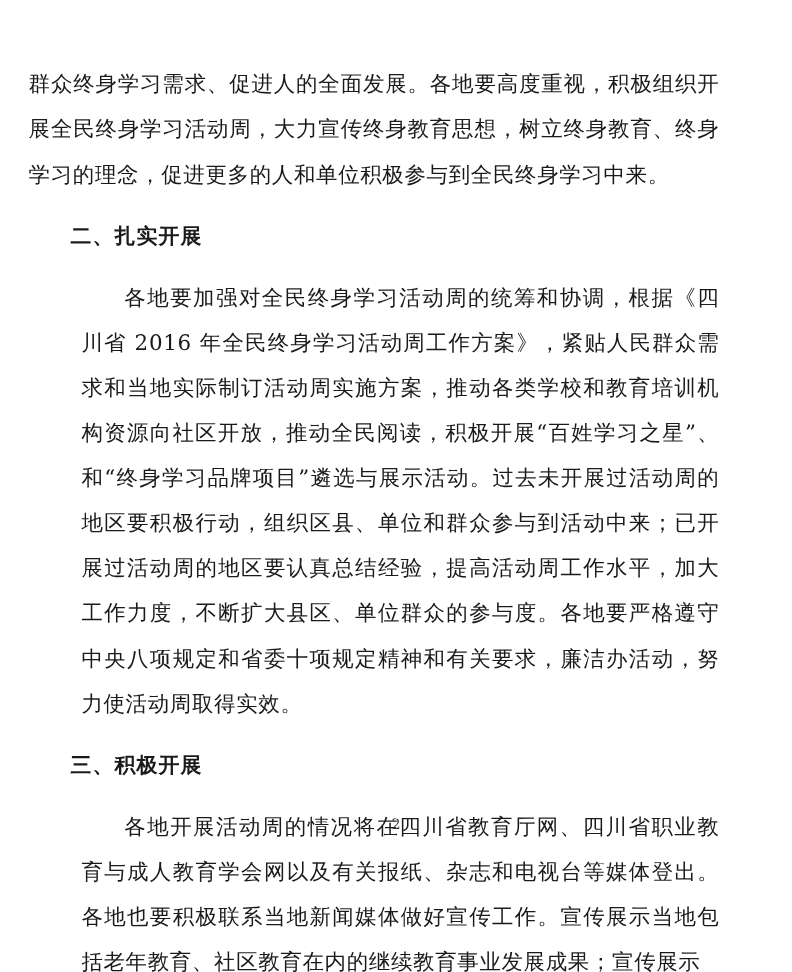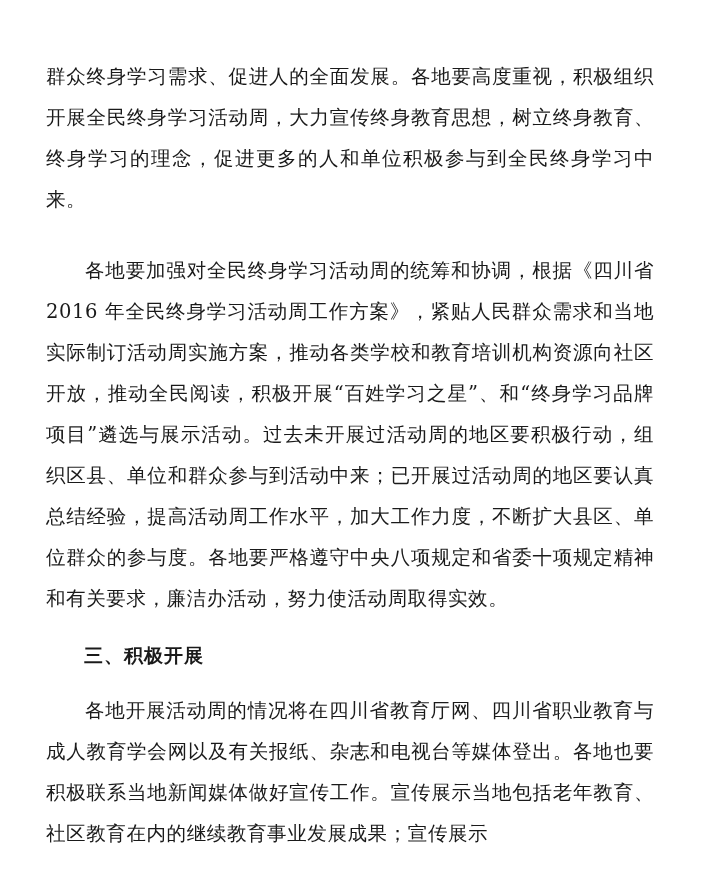--- a/index.html
+++ b/index.html
@@ -20,7 +20,7 @@
     width: 720px;
     height: 780px;
     box-sizing: border-box;
-    padding: 56px 66px 30px 46px;
+    padding: 56px 66px 30px 26px;
   }
   .doc-body {
     font-size: 19.5px;

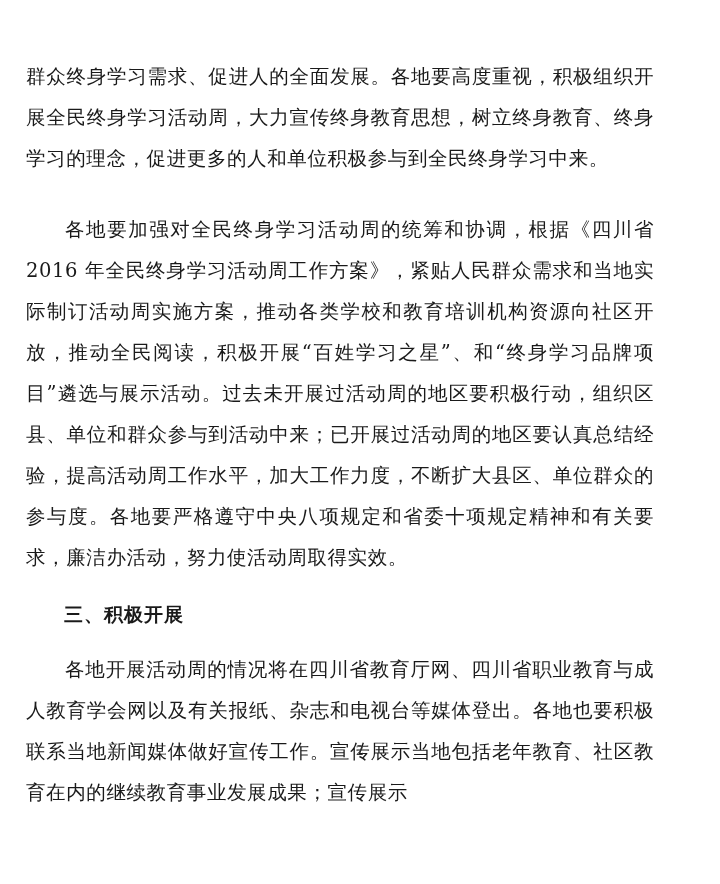--- a/index.html
+++ b/index.html
@@ -67,6 +67,7 @@
 
     <div class="spacer-md"></div>
 
+    <p class="heading">二、扎实开展</p>
 
     <div class="spacer-sm"></div>
 

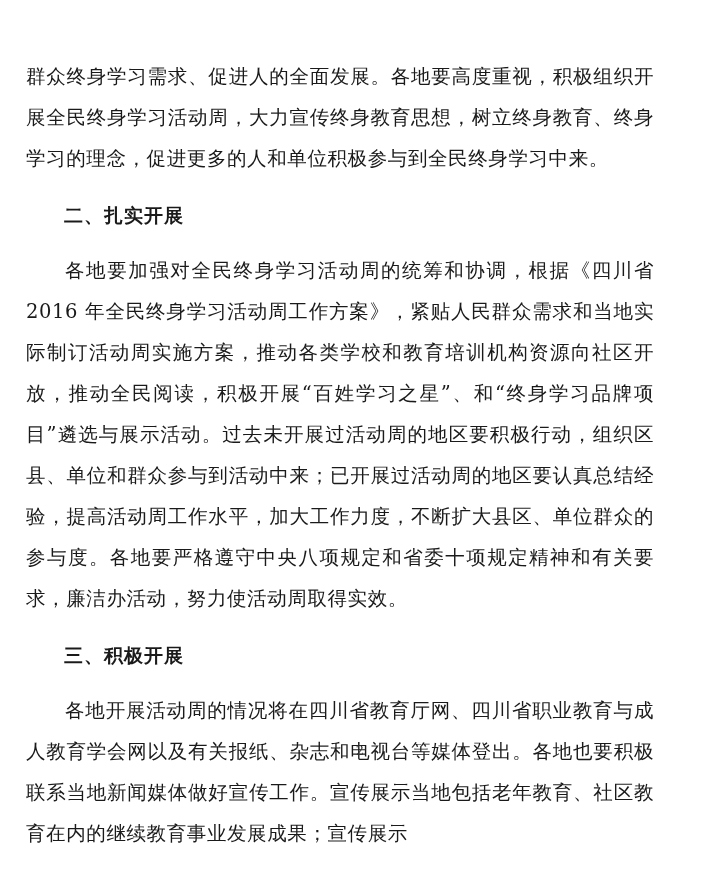--- a/index.html
+++ b/index.html
@@ -35,6 +35,7 @@
   }
   .para.indent2 {
     text-indent: 2em;
+    margin-left: 48px;
   }
   .heading {
     margin: 0;

